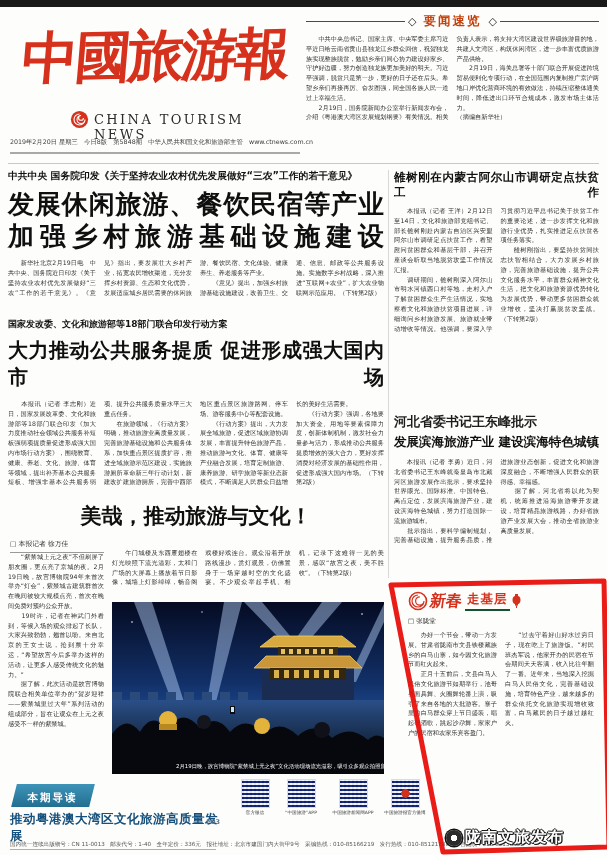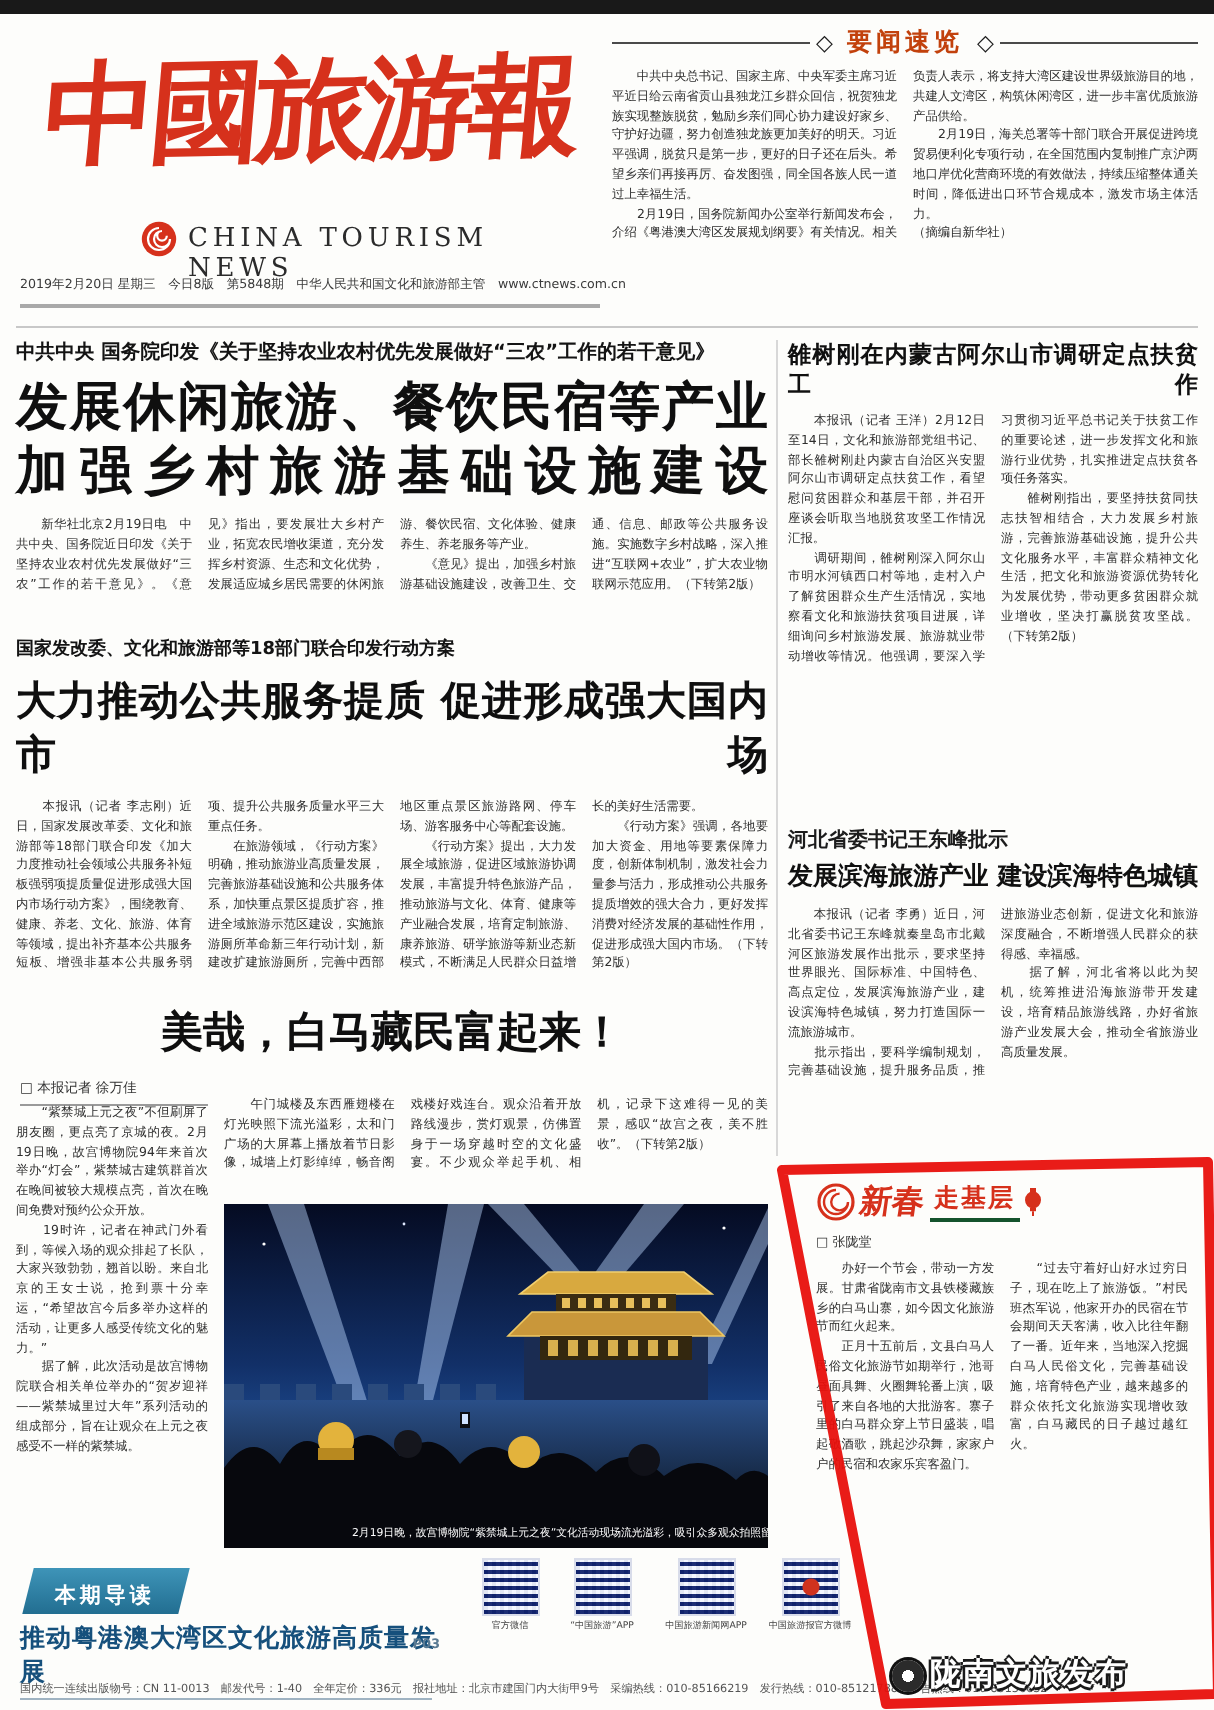--- a/index.html
+++ b/index.html
@@ -53,7 +53,7 @@
   .right-col{left:394px;top:170px;width:205px;height:410px;}
   .r1-headline{font-size:11.5px;font-weight:bold;color:#101010;}
   .r1-body{margin-top:6px;height:198px;}
-  .r2-kicker{font-size:10px;font-weight:bold;margin-top:9px;text-align:left;color:#1c1c1c;}
+  .r2-kicker{font-size:13px;font-weight:bold;margin-top:9px;text-align:left;color:#1c1c1c;}
   .r2-headline{font-size:12.5px;font-weight:bold;margin-top:3px;color:#101010;}
   .r2-body{margin-top:6px;height:138px;}
 

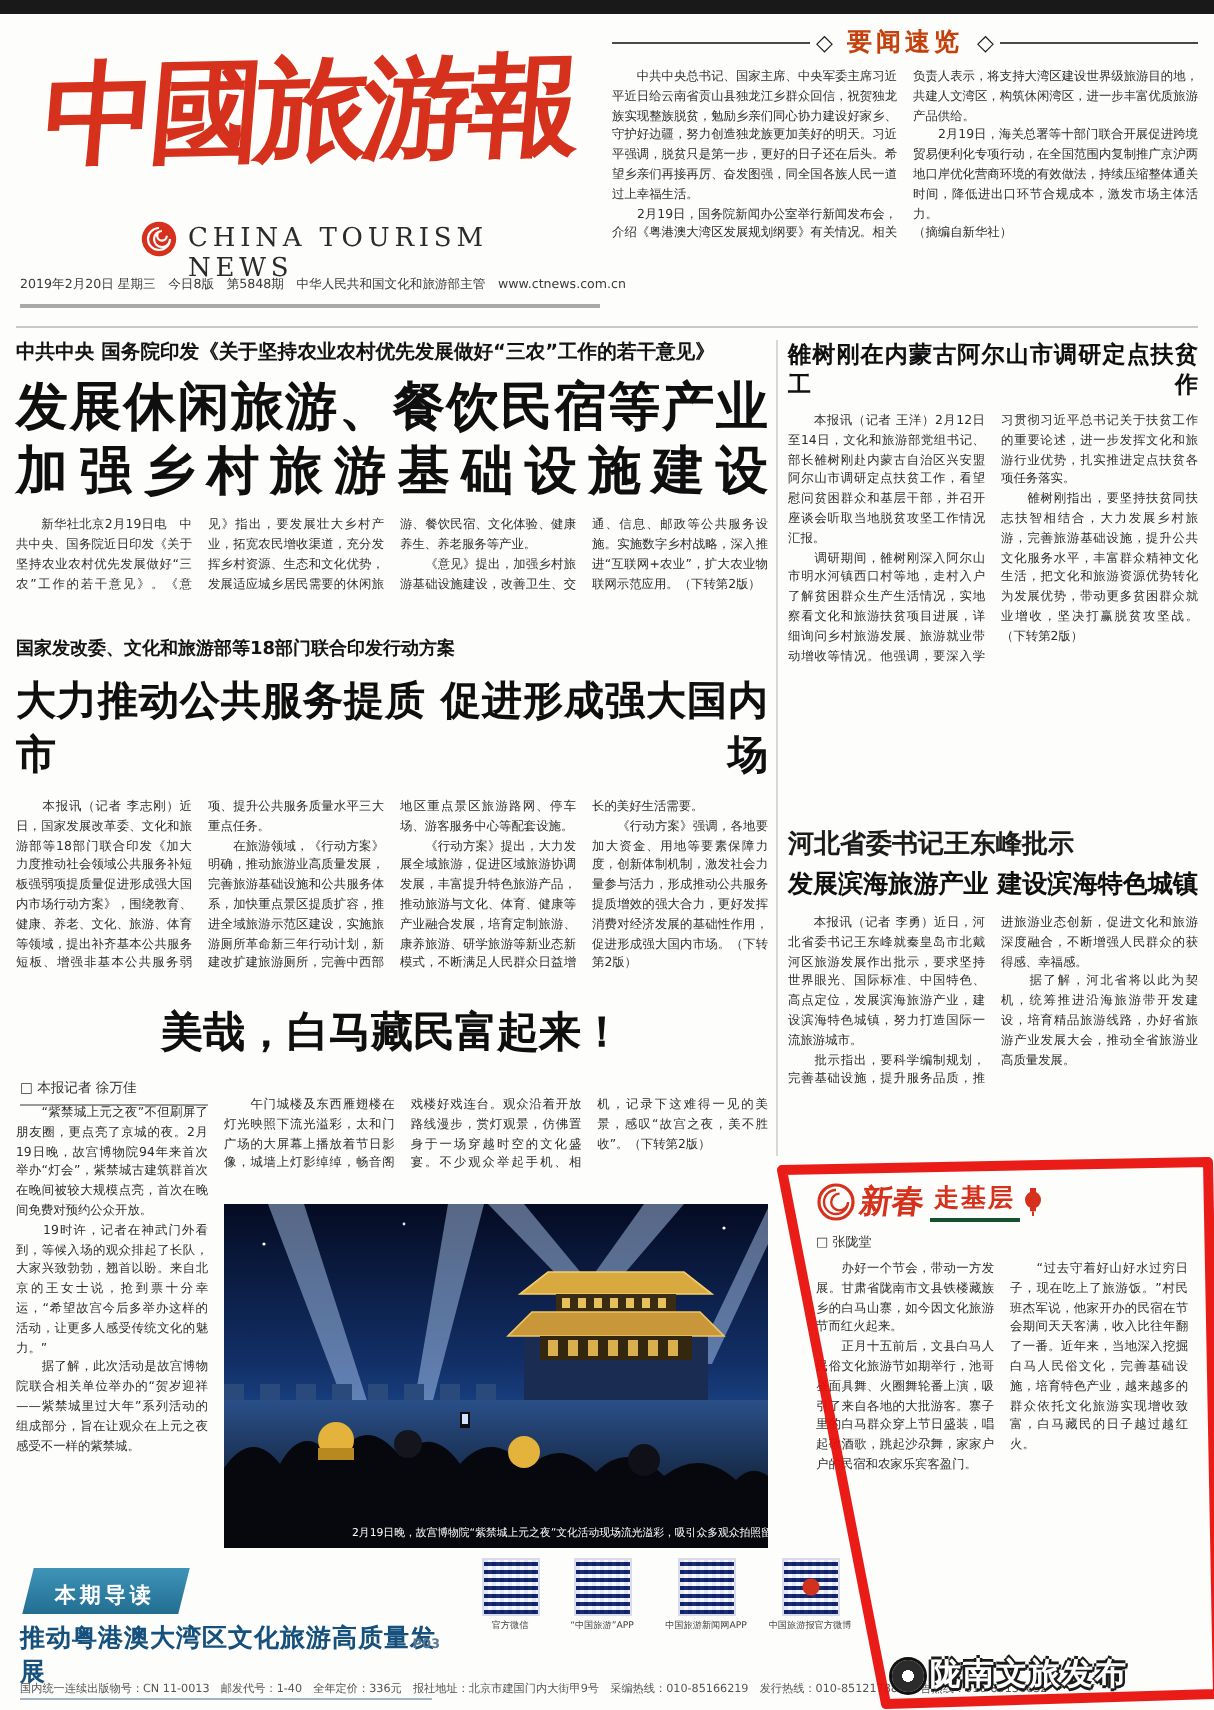--- a/index.html
+++ b/index.html
@@ -177,7 +177,7 @@
   </div>
 
   <div class="abs feature">
-    <div class="feature-headline serif">美哉，白马藏民富起来！</div>
+    <div class="feature-headline serif">美哉，推动旅游与文化！</div>
     <div class="feature-byline">□ 本报记者 徐万佳</div>
     <div class="feature-leftcol jtext">　　“紫禁城上元之夜”不但刷屏了朋友圈，更点亮了京城的夜。2月19日晚，故宫博物院94年来首次举办“灯会”，紫禁城古建筑群首次在晚间被较大规模点亮，首次在晚间免费对预约公众开放。
 　　19时许，记者在神武门外看到，等候入场的观众排起了长队，大家兴致勃勃，翘首以盼。来自北京的王女士说，抢到票十分幸运，“希望故宫今后多举办这样的活动，让更多人感受传统文化的魅力。”

